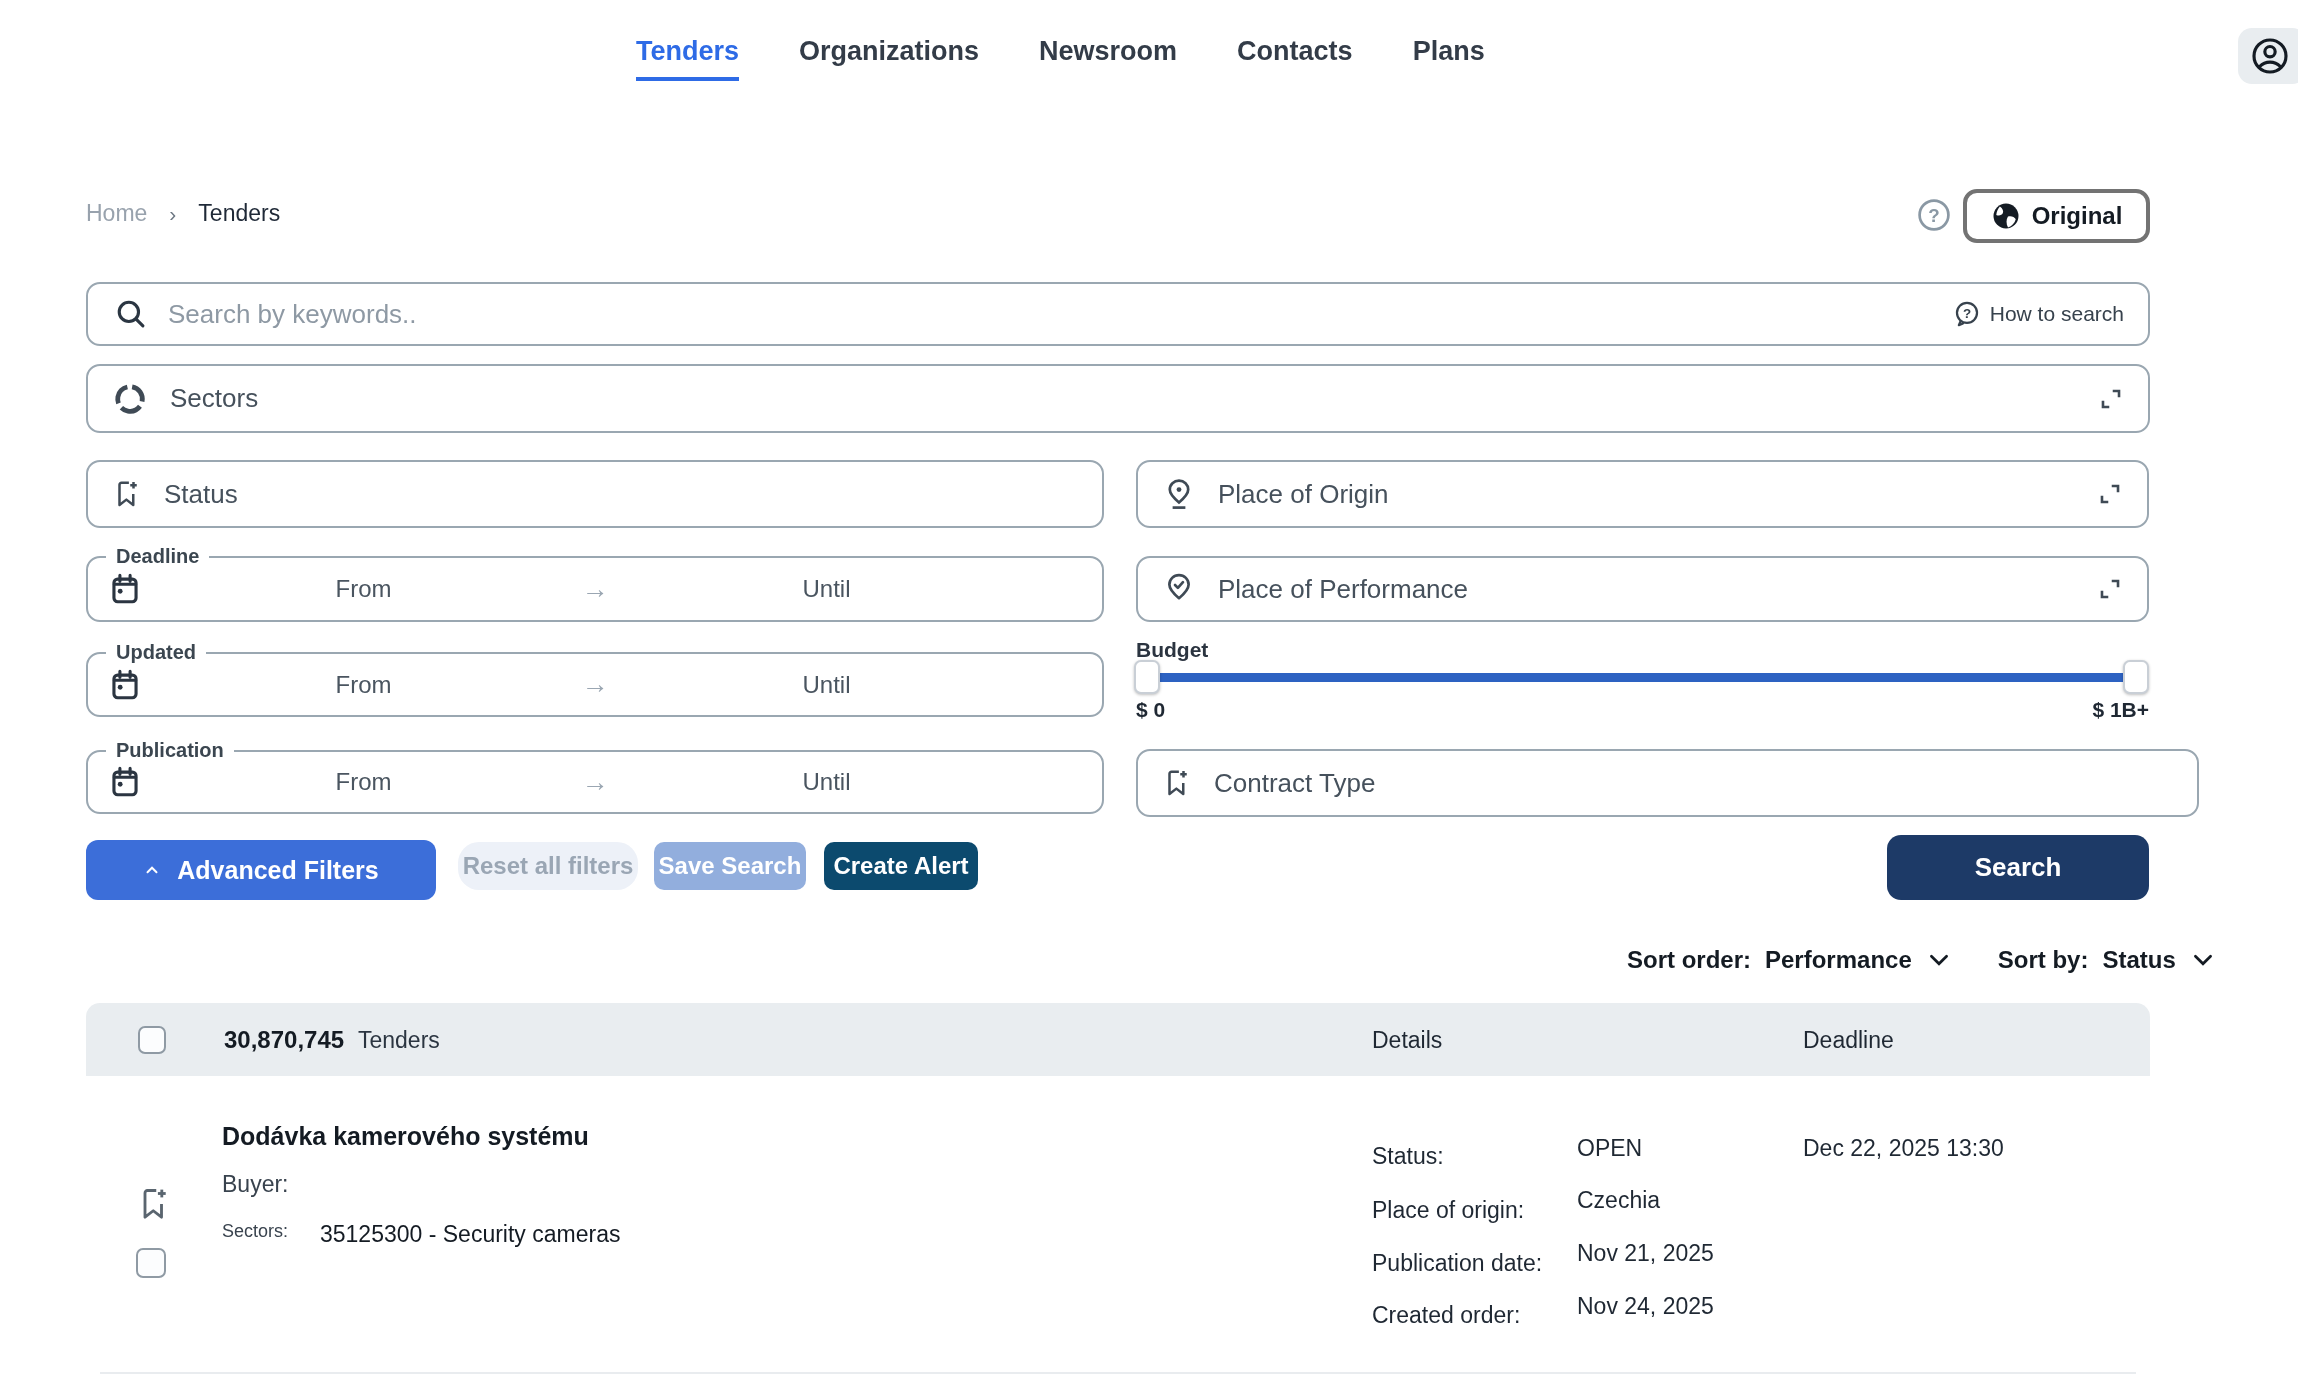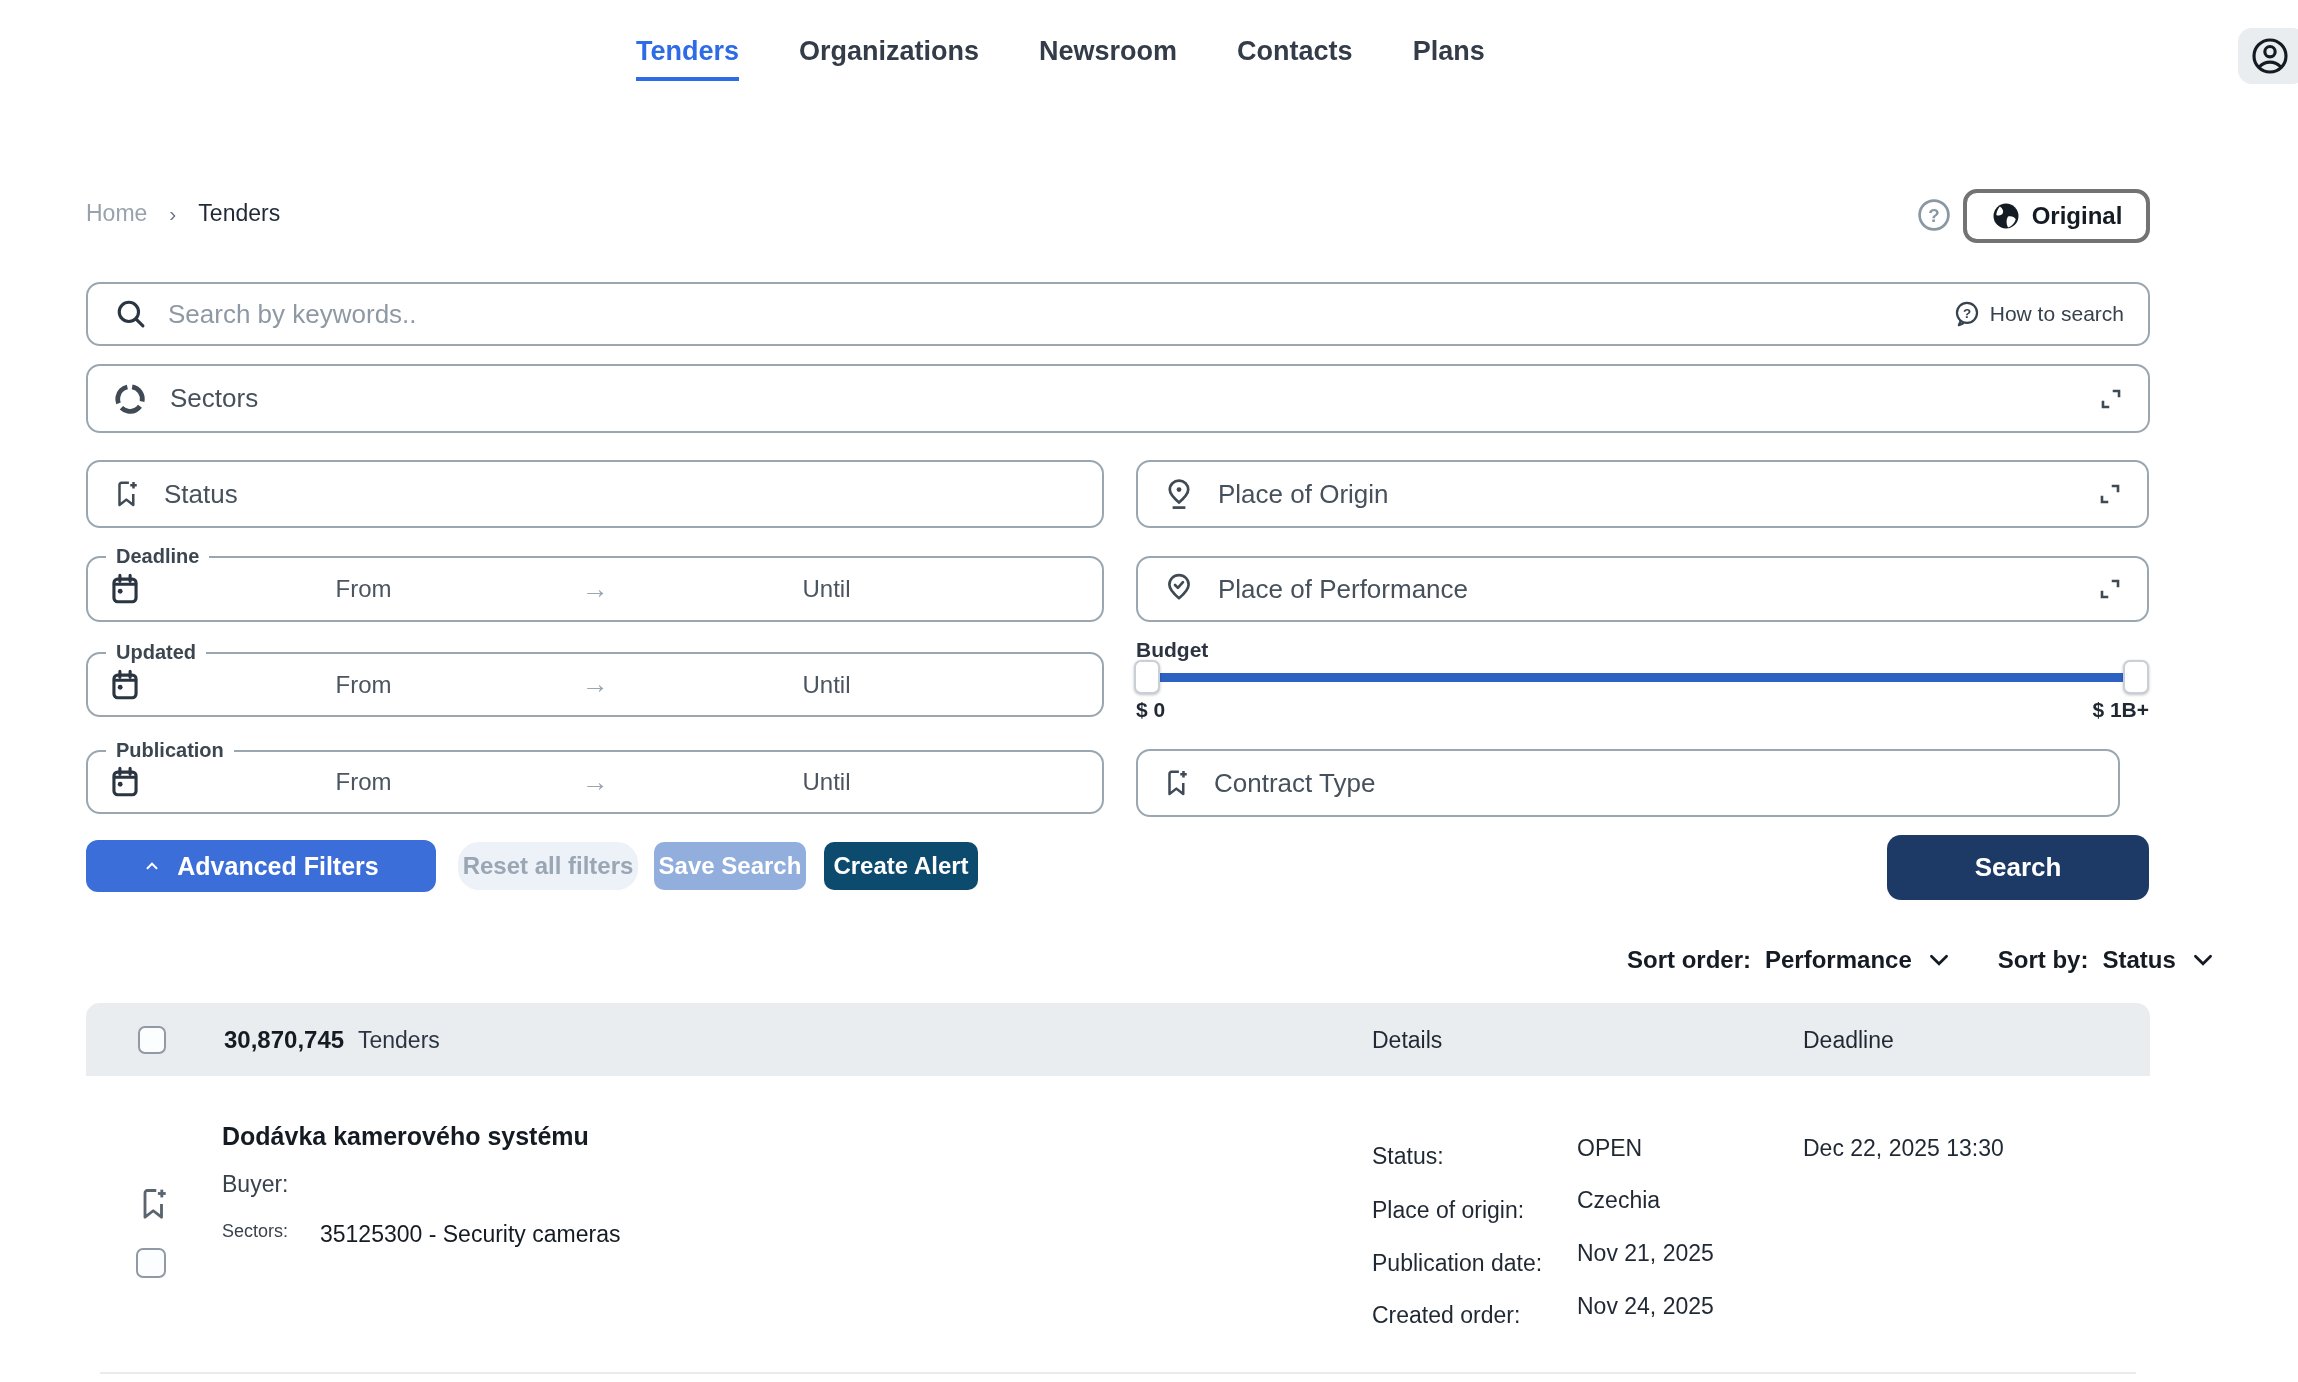--- a/index.html
+++ b/index.html
@@ -65,7 +65,7 @@
   .performance-box { left:1136px; top:556px; width:1013px; height:66px; }
   .updated-set { left:86px; top:652px; width:1018px; height:65px; }
   .publication-set { left:86px; top:750px; width:1018px; height:64px; }
-  .contract-box { left:1136px; top:749px; width:984px; height:68px; }
+  .contract-box { left:1136px; top:749px; width:1063px; height:68px; }
 
   
   .budget { position:absolute; left:1134px; top:636px; width:1015px; height:86px; }

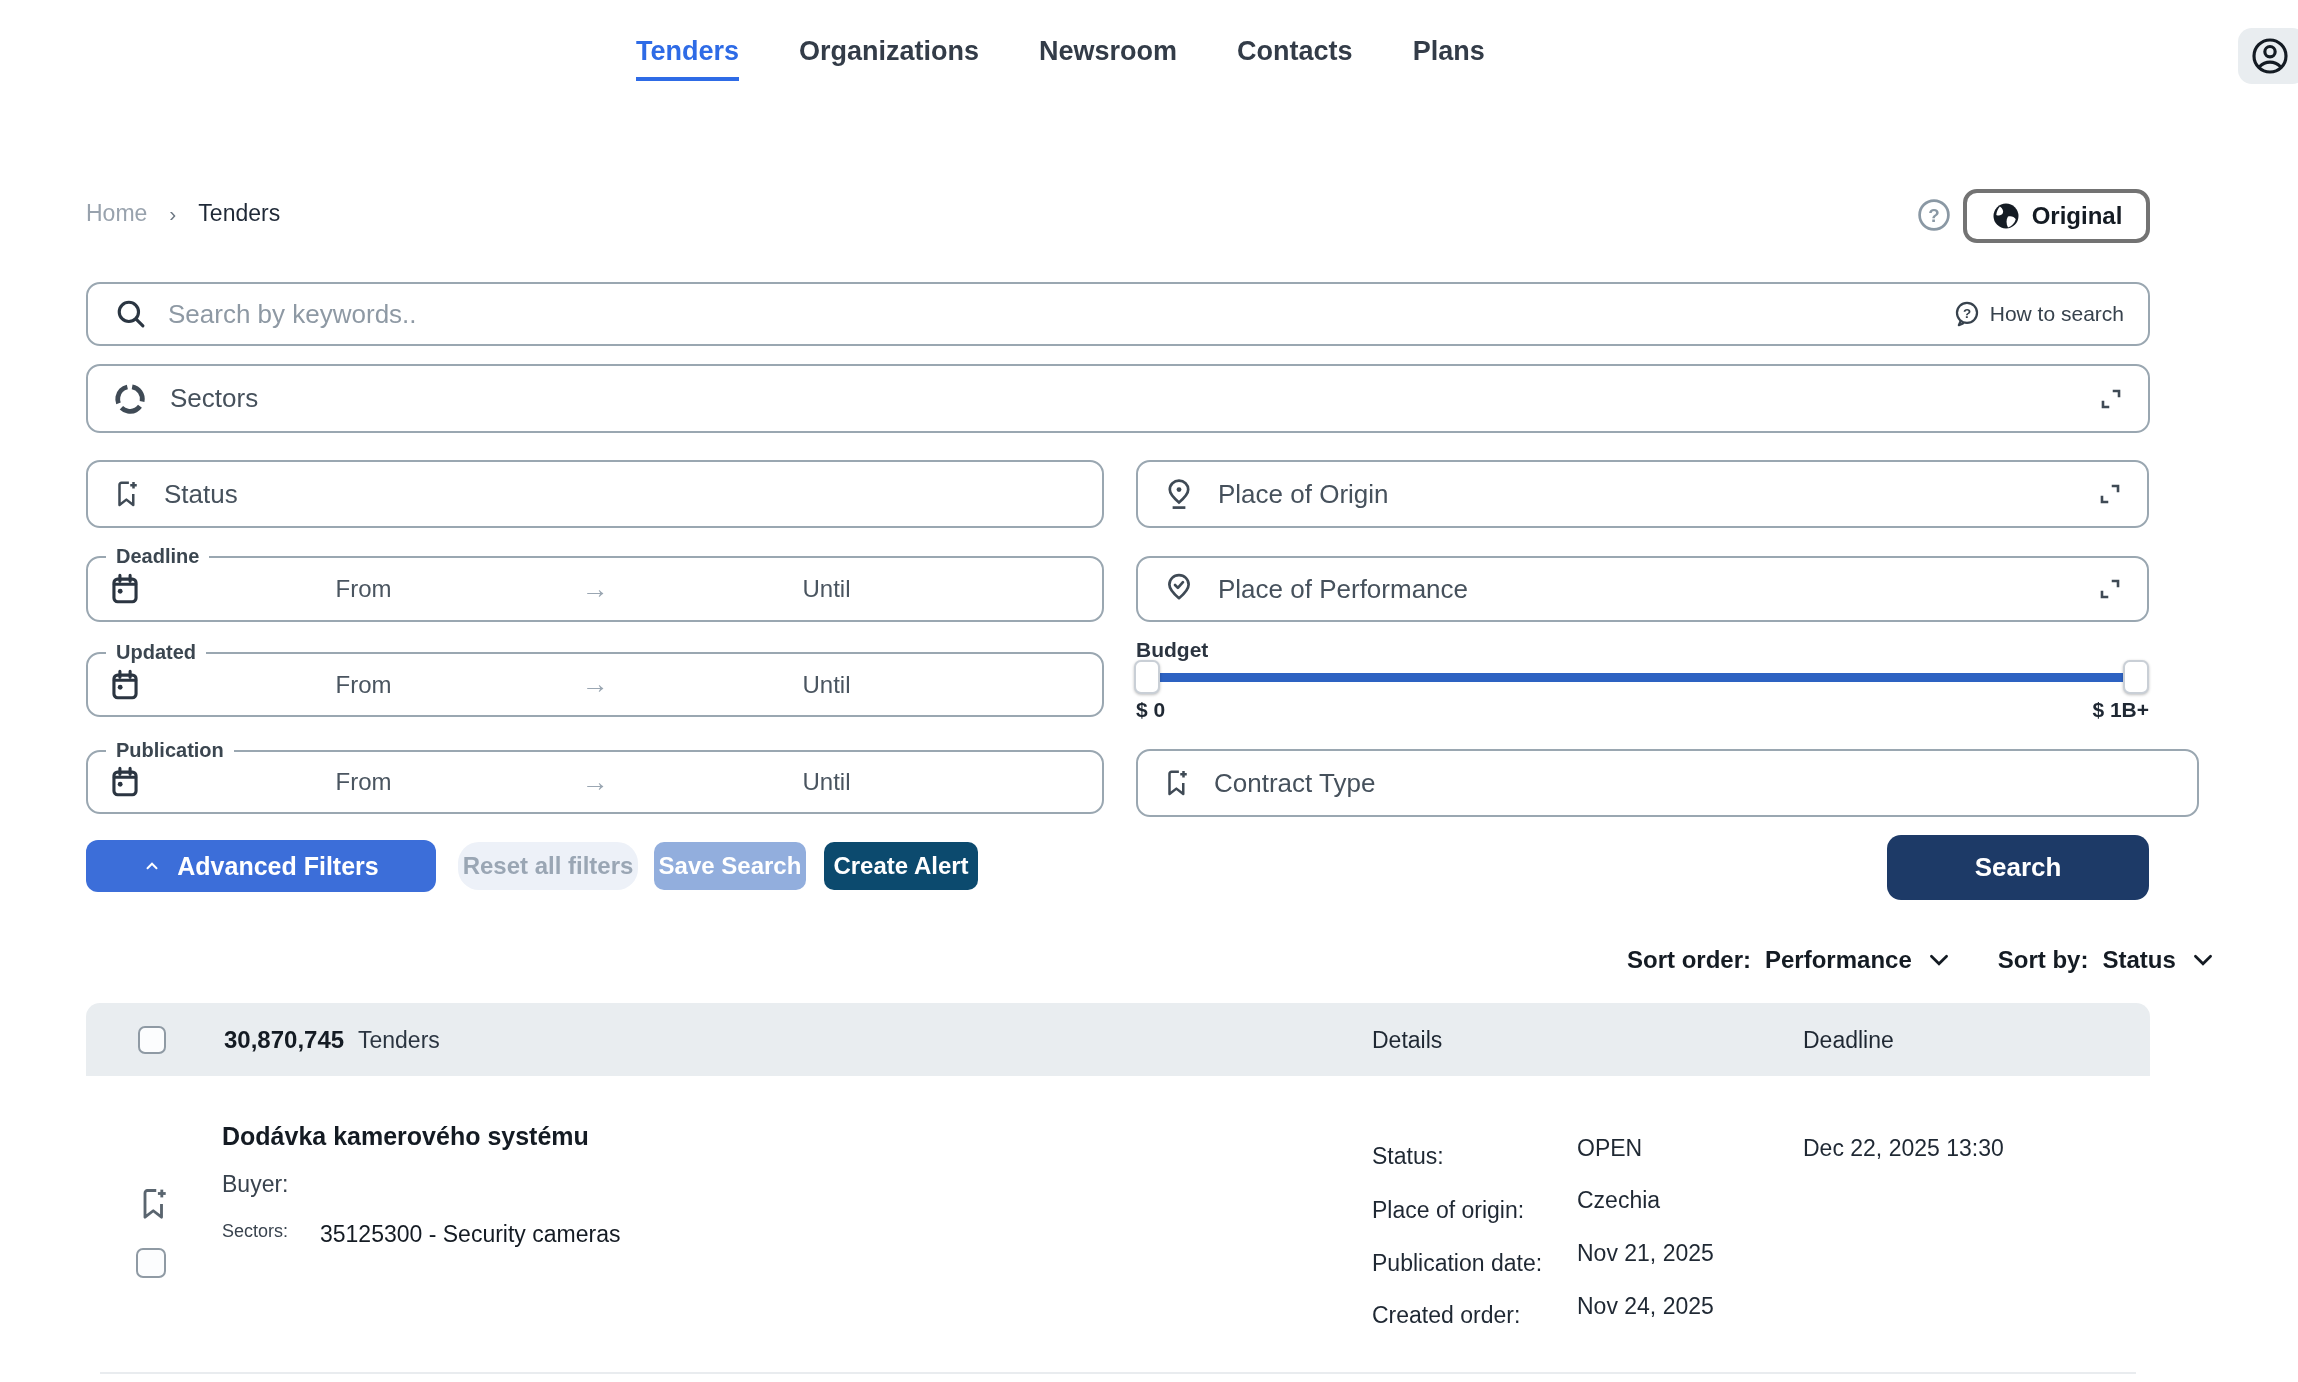--- a/index.html
+++ b/index.html
@@ -81,7 +81,7 @@
   
   .btn { position:absolute; display:flex; align-items:center; justify-content:center; border:none; cursor:pointer;
     font-family:"Liberation Sans", sans-serif; font-weight:700; }
-  .btn-advanced { left:86px; top:840px; width:350px; height:52px; border-radius:12px; background:#3c6ed9; color:#fff; font-size:25px; gap:16px; }
+  .btn-advanced { left:86px; top:840px; width:350px; height:60px; border-radius:12px; background:#3c6ed9; color:#fff; font-size:25px; gap:16px; }
   .btn-advanced svg { width:18px; height:18px; }
   .btn-reset { left:458px; top:842px; width:180px; height:48px; border-radius:21px; background:#edf1f8; color:#9aa6b4; font-size:24px; }
   .btn-save { left:654px; top:842px; width:152px; height:48px; border-radius:10px; background:#92aedd; color:#fff; font-size:24px; }

